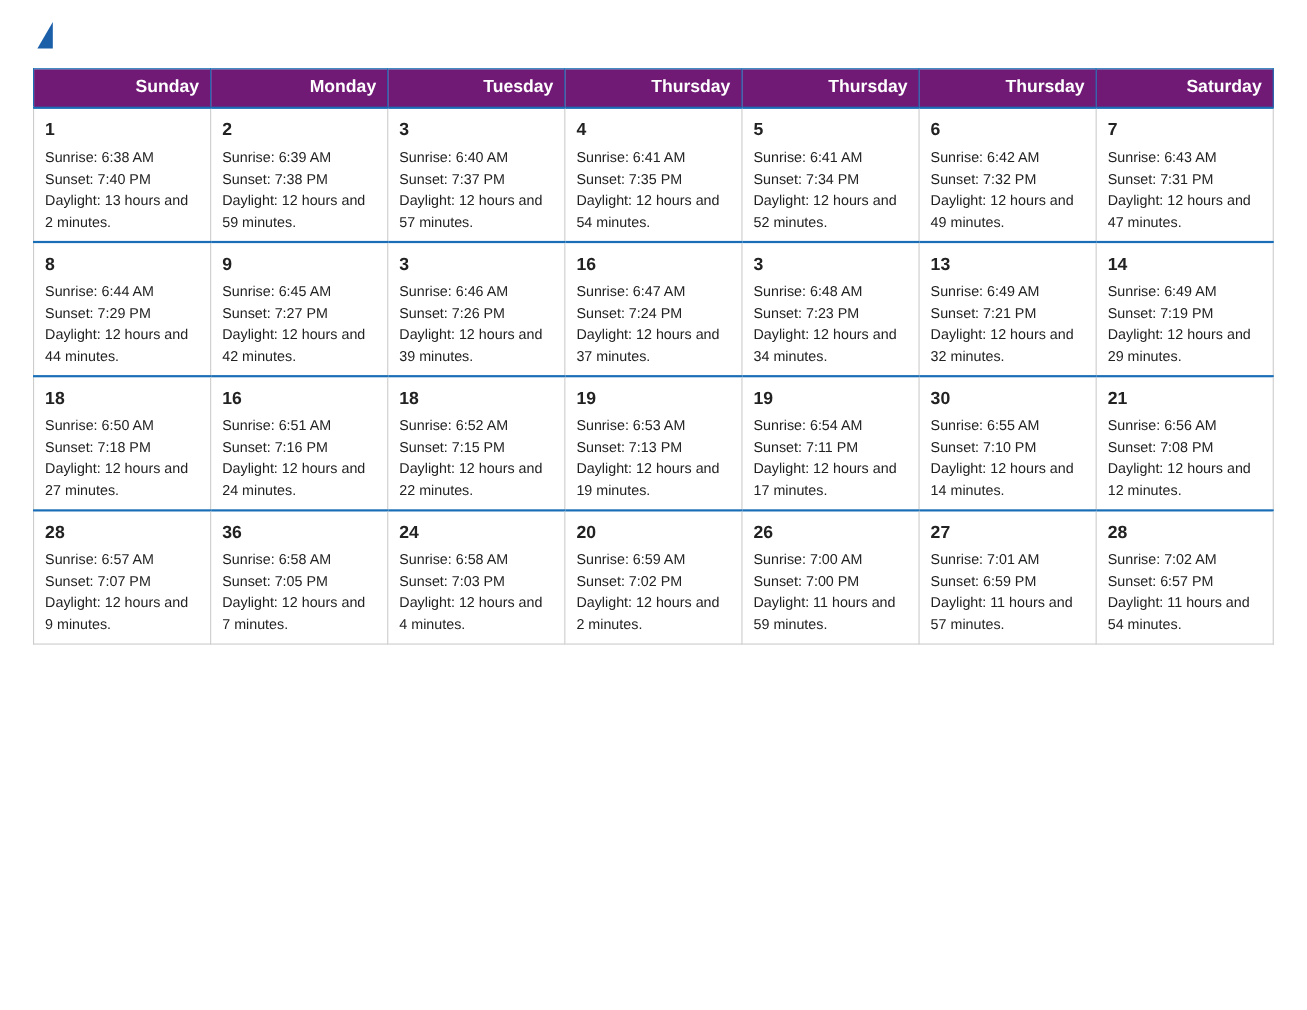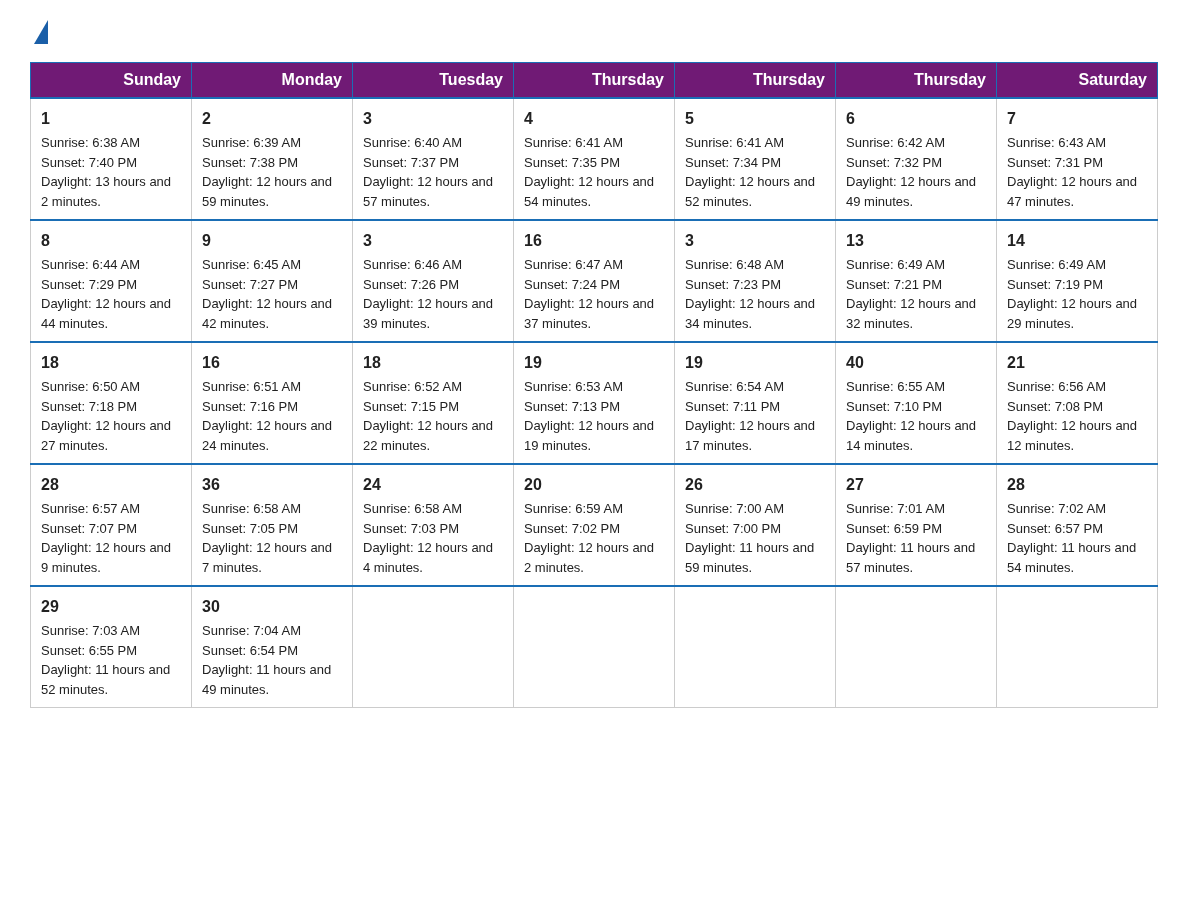--- a/index.html
+++ b/index.html
@@ -149,7 +149,7 @@
         <td><span class="day-num">18</span>Sunrise: 6:52 AM<br>Sunset: 7:15 PM<br>Daylight: 12 hours and 22 minutes.</td>
         <td><span class="day-num">19</span>Sunrise: 6:53 AM<br>Sunset: 7:13 PM<br>Daylight: 12 hours and 19 minutes.</td>
         <td><span class="day-num">19</span>Sunrise: 6:54 AM<br>Sunset: 7:11 PM<br>Daylight: 12 hours and 17 minutes.</td>
-        <td><span class="day-num">40</span>Sunrise: 6:55 AM<br>Sunset: 7:10 PM<br>Daylight: 12 hours and 14 minutes.</td>
+        <td><span class="day-num">30</span>Sunrise: 6:55 AM<br>Sunset: 7:10 PM<br>Daylight: 12 hours and 14 minutes.</td>
         <td><span class="day-num">21</span>Sunrise: 6:56 AM<br>Sunset: 7:08 PM<br>Daylight: 12 hours and 12 minutes.</td>
       </tr>
       <tr>

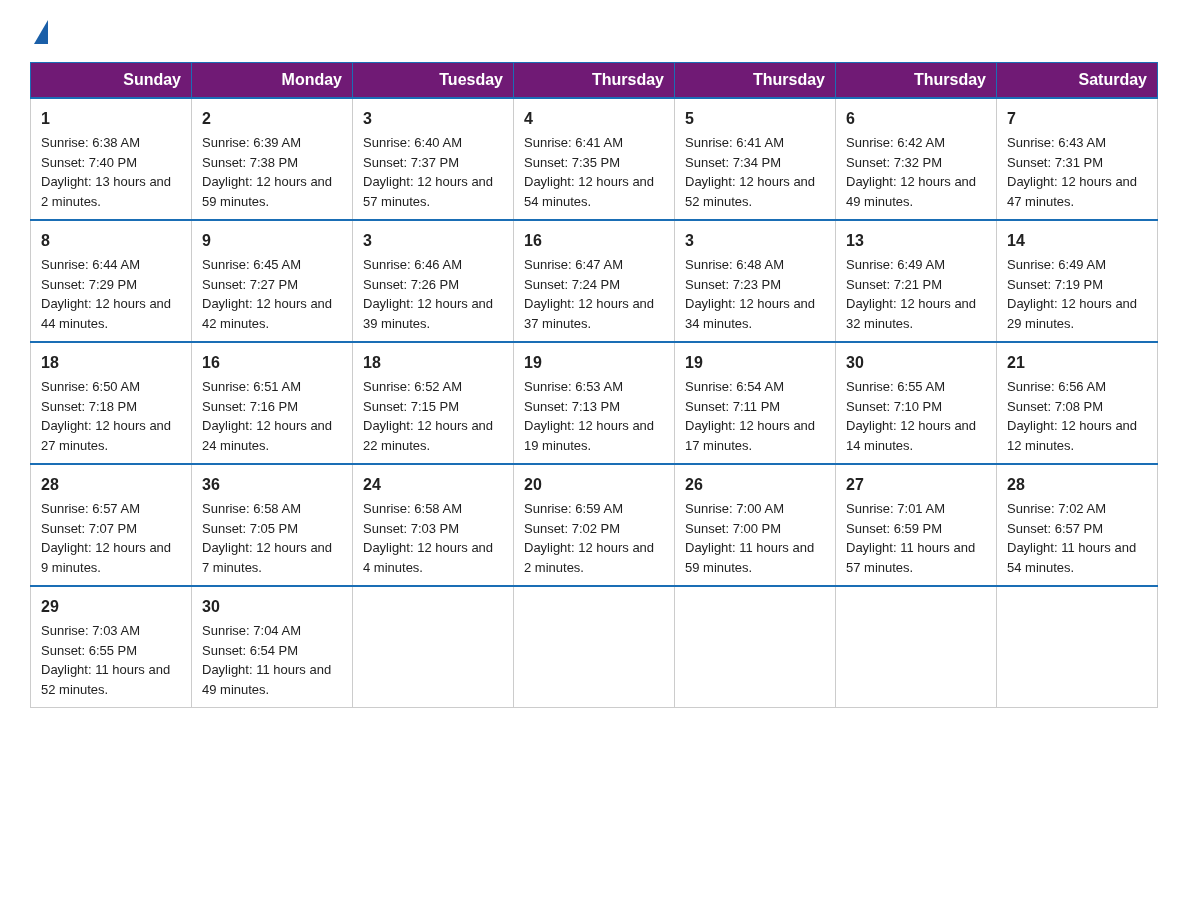--- a/index.html
+++ b/index.html
@@ -161,15 +161,6 @@
         <td><span class="day-num">27</span>Sunrise: 7:01 AM<br>Sunset: 6:59 PM<br>Daylight: 11 hours and 57 minutes.</td>
         <td><span class="day-num">28</span>Sunrise: 7:02 AM<br>Sunset: 6:57 PM<br>Daylight: 11 hours and 54 minutes.</td>
       </tr>
-      <tr>
-        <td><span class="day-num">29</span>Sunrise: 7:03 AM<br>Sunset: 6:55 PM<br>Daylight: 11 hours and 52 minutes.</td>
-        <td><span class="day-num">30</span>Sunrise: 7:04 AM<br>Sunset: 6:54 PM<br>Daylight: 11 hours and 49 minutes.</td>
-        <td class="empty"></td>
-        <td class="empty"></td>
-        <td class="empty"></td>
-        <td class="empty"></td>
-        <td class="empty"></td>
-      </tr>
     </tbody>
 </table>
 

